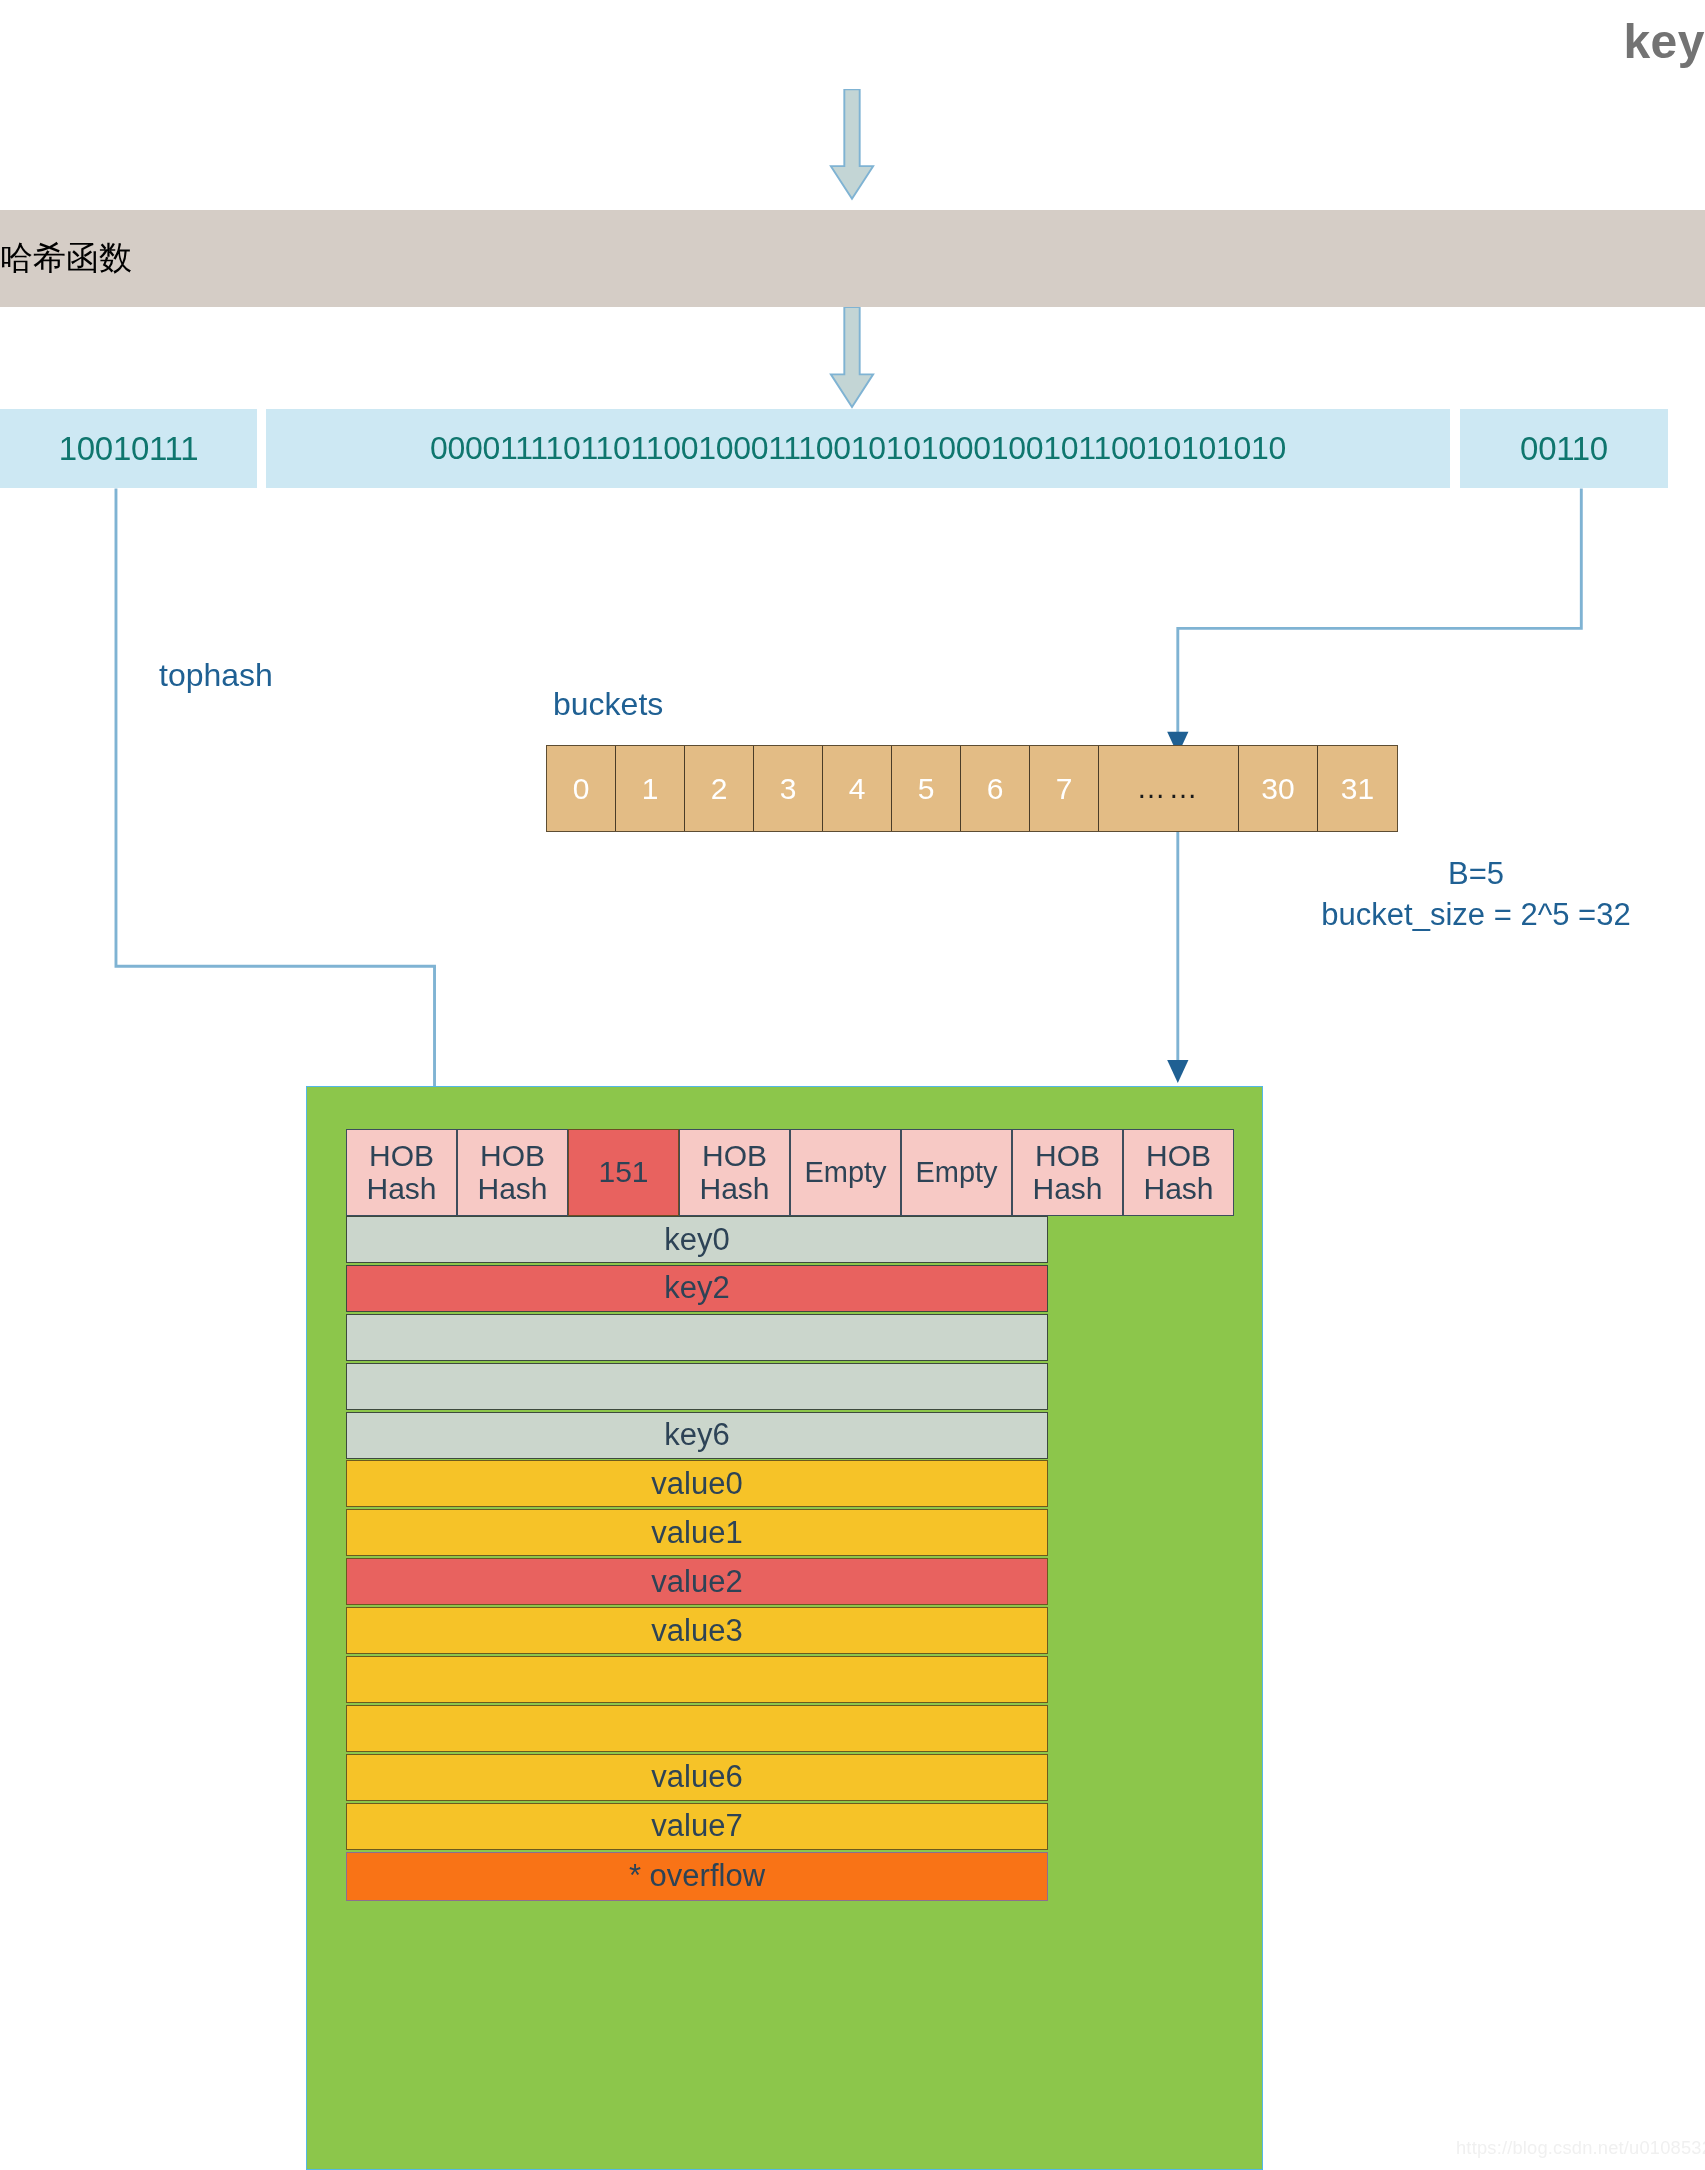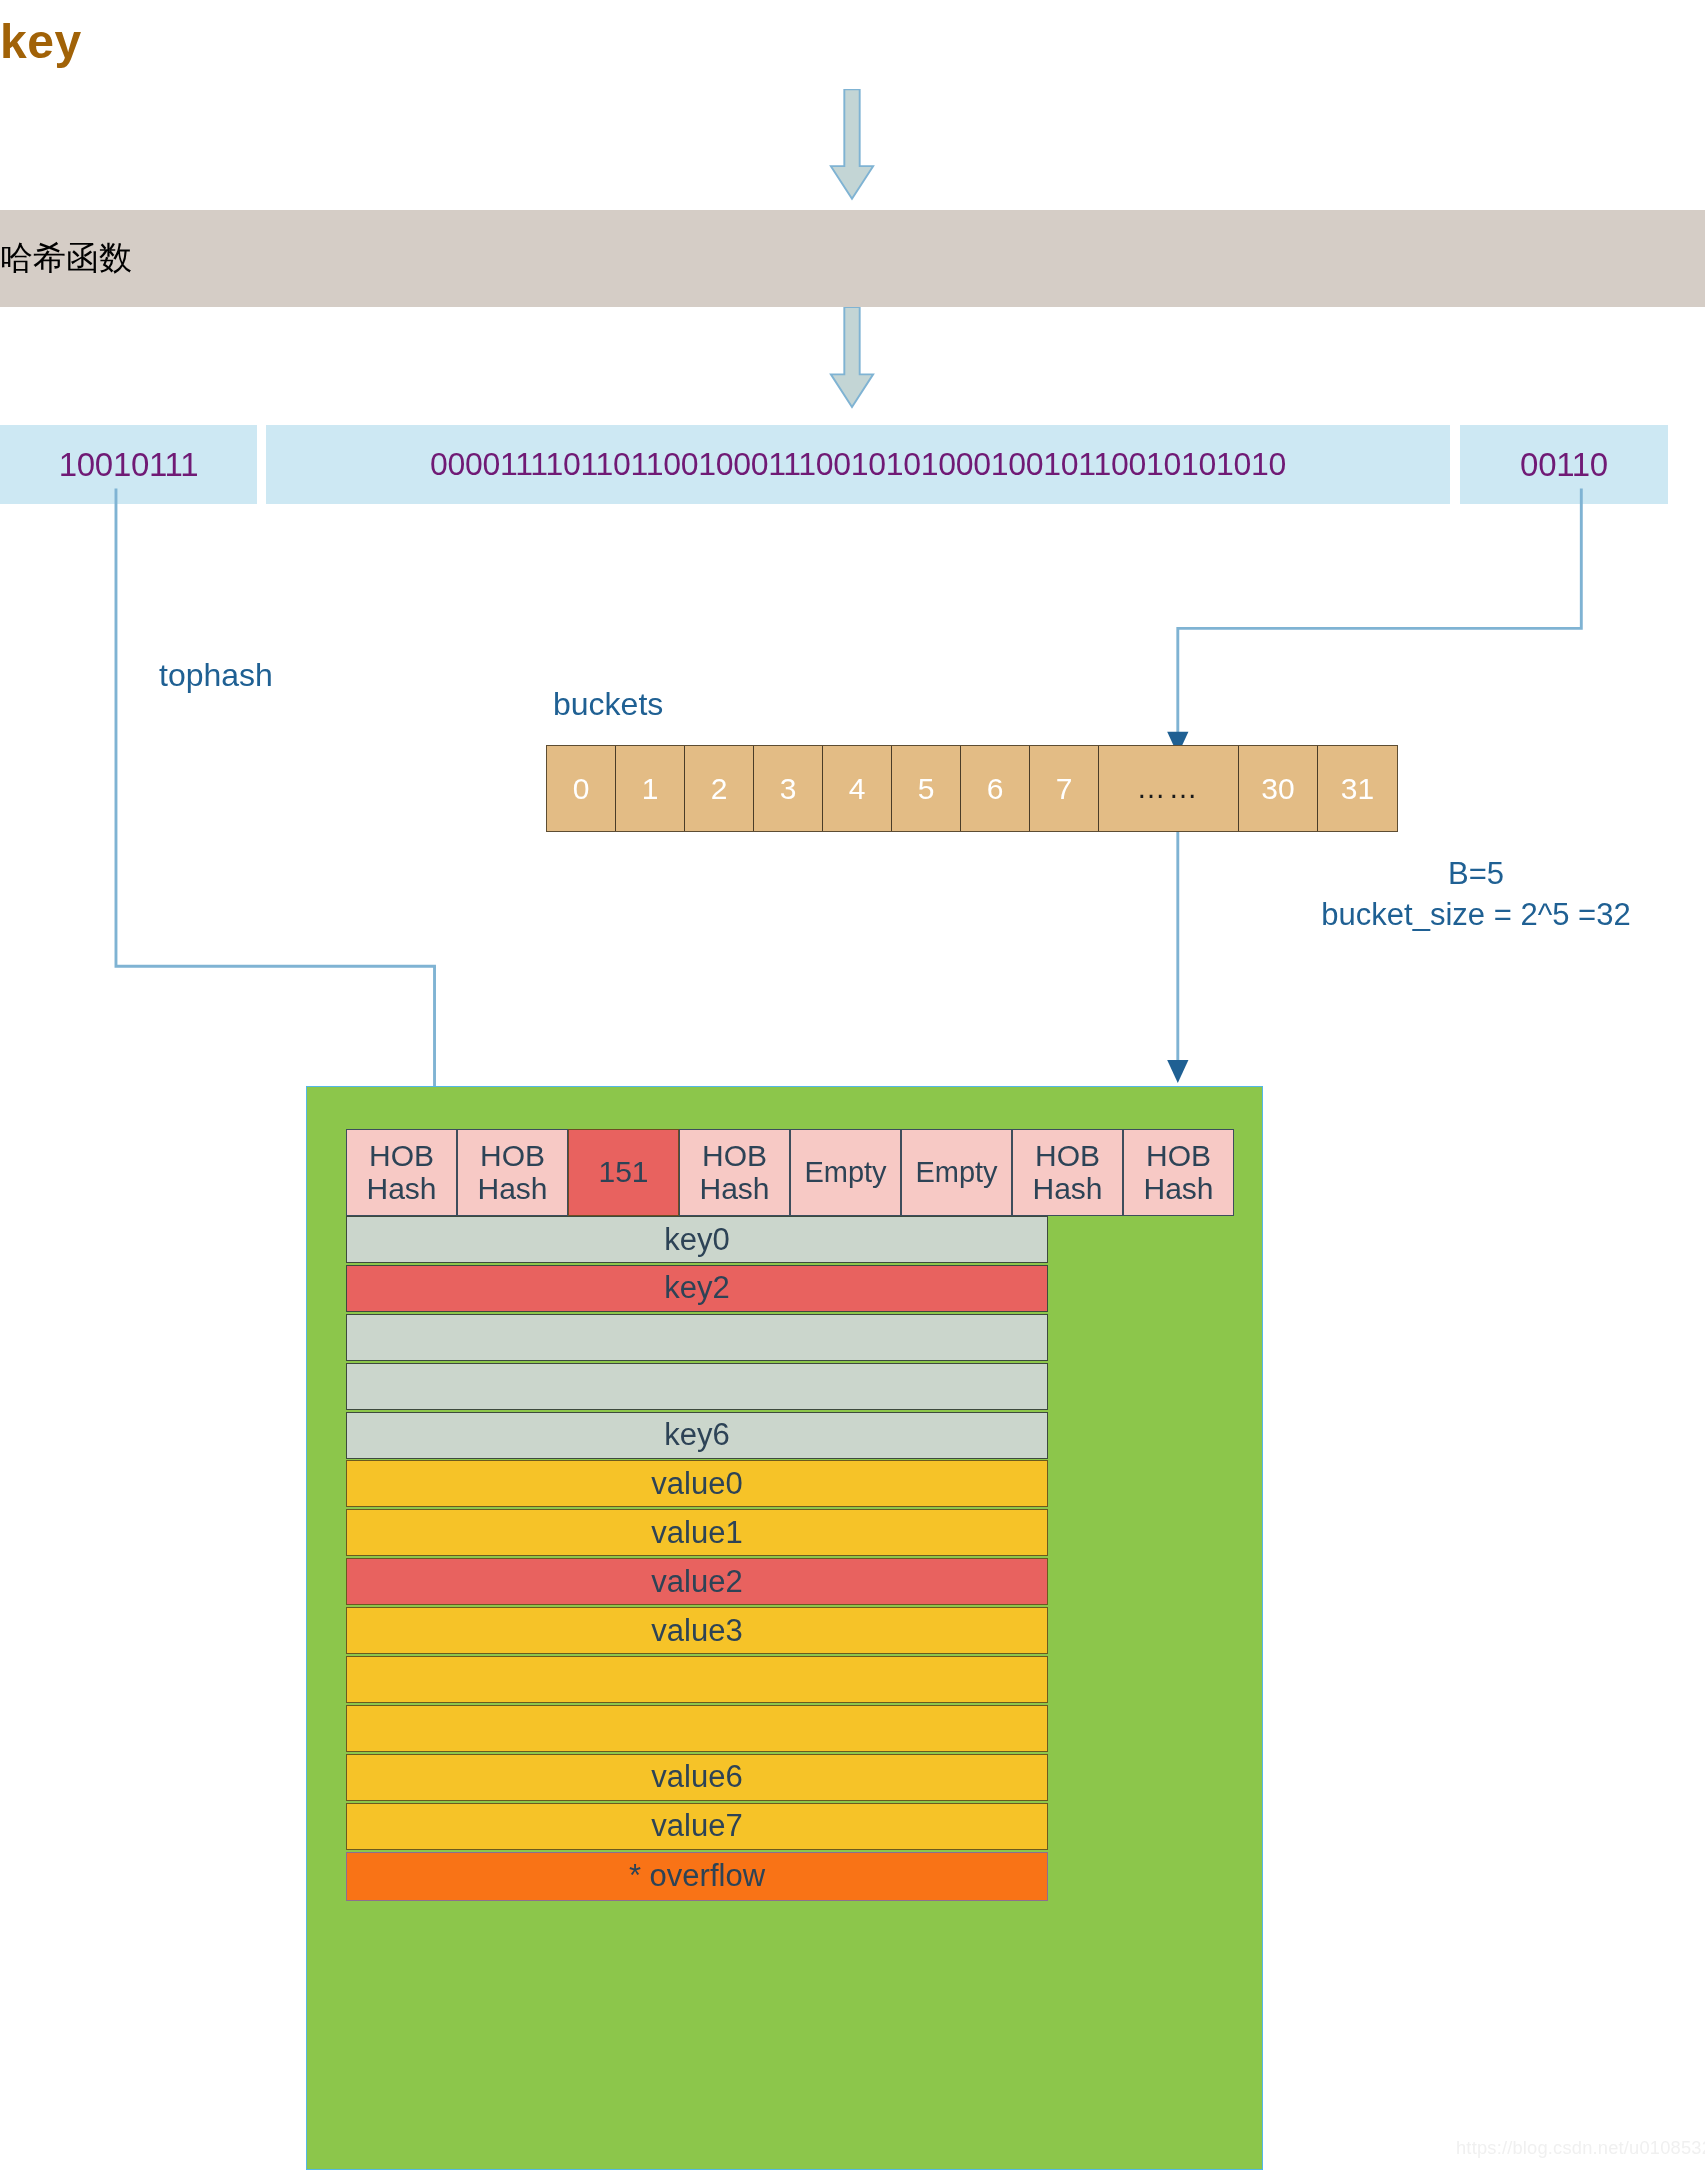--- a/index.html
+++ b/index.html
@@ -24,9 +24,9 @@
     left: 0;
     top: 13.5px;
     width: 1705px;
-    text-align: left;
+    text-align: right;
     font-size: 48px;
-    color: #a16207;
+    color: #737373;
     font-weight: bold;
     letter-spacing: 0.5px;
   }

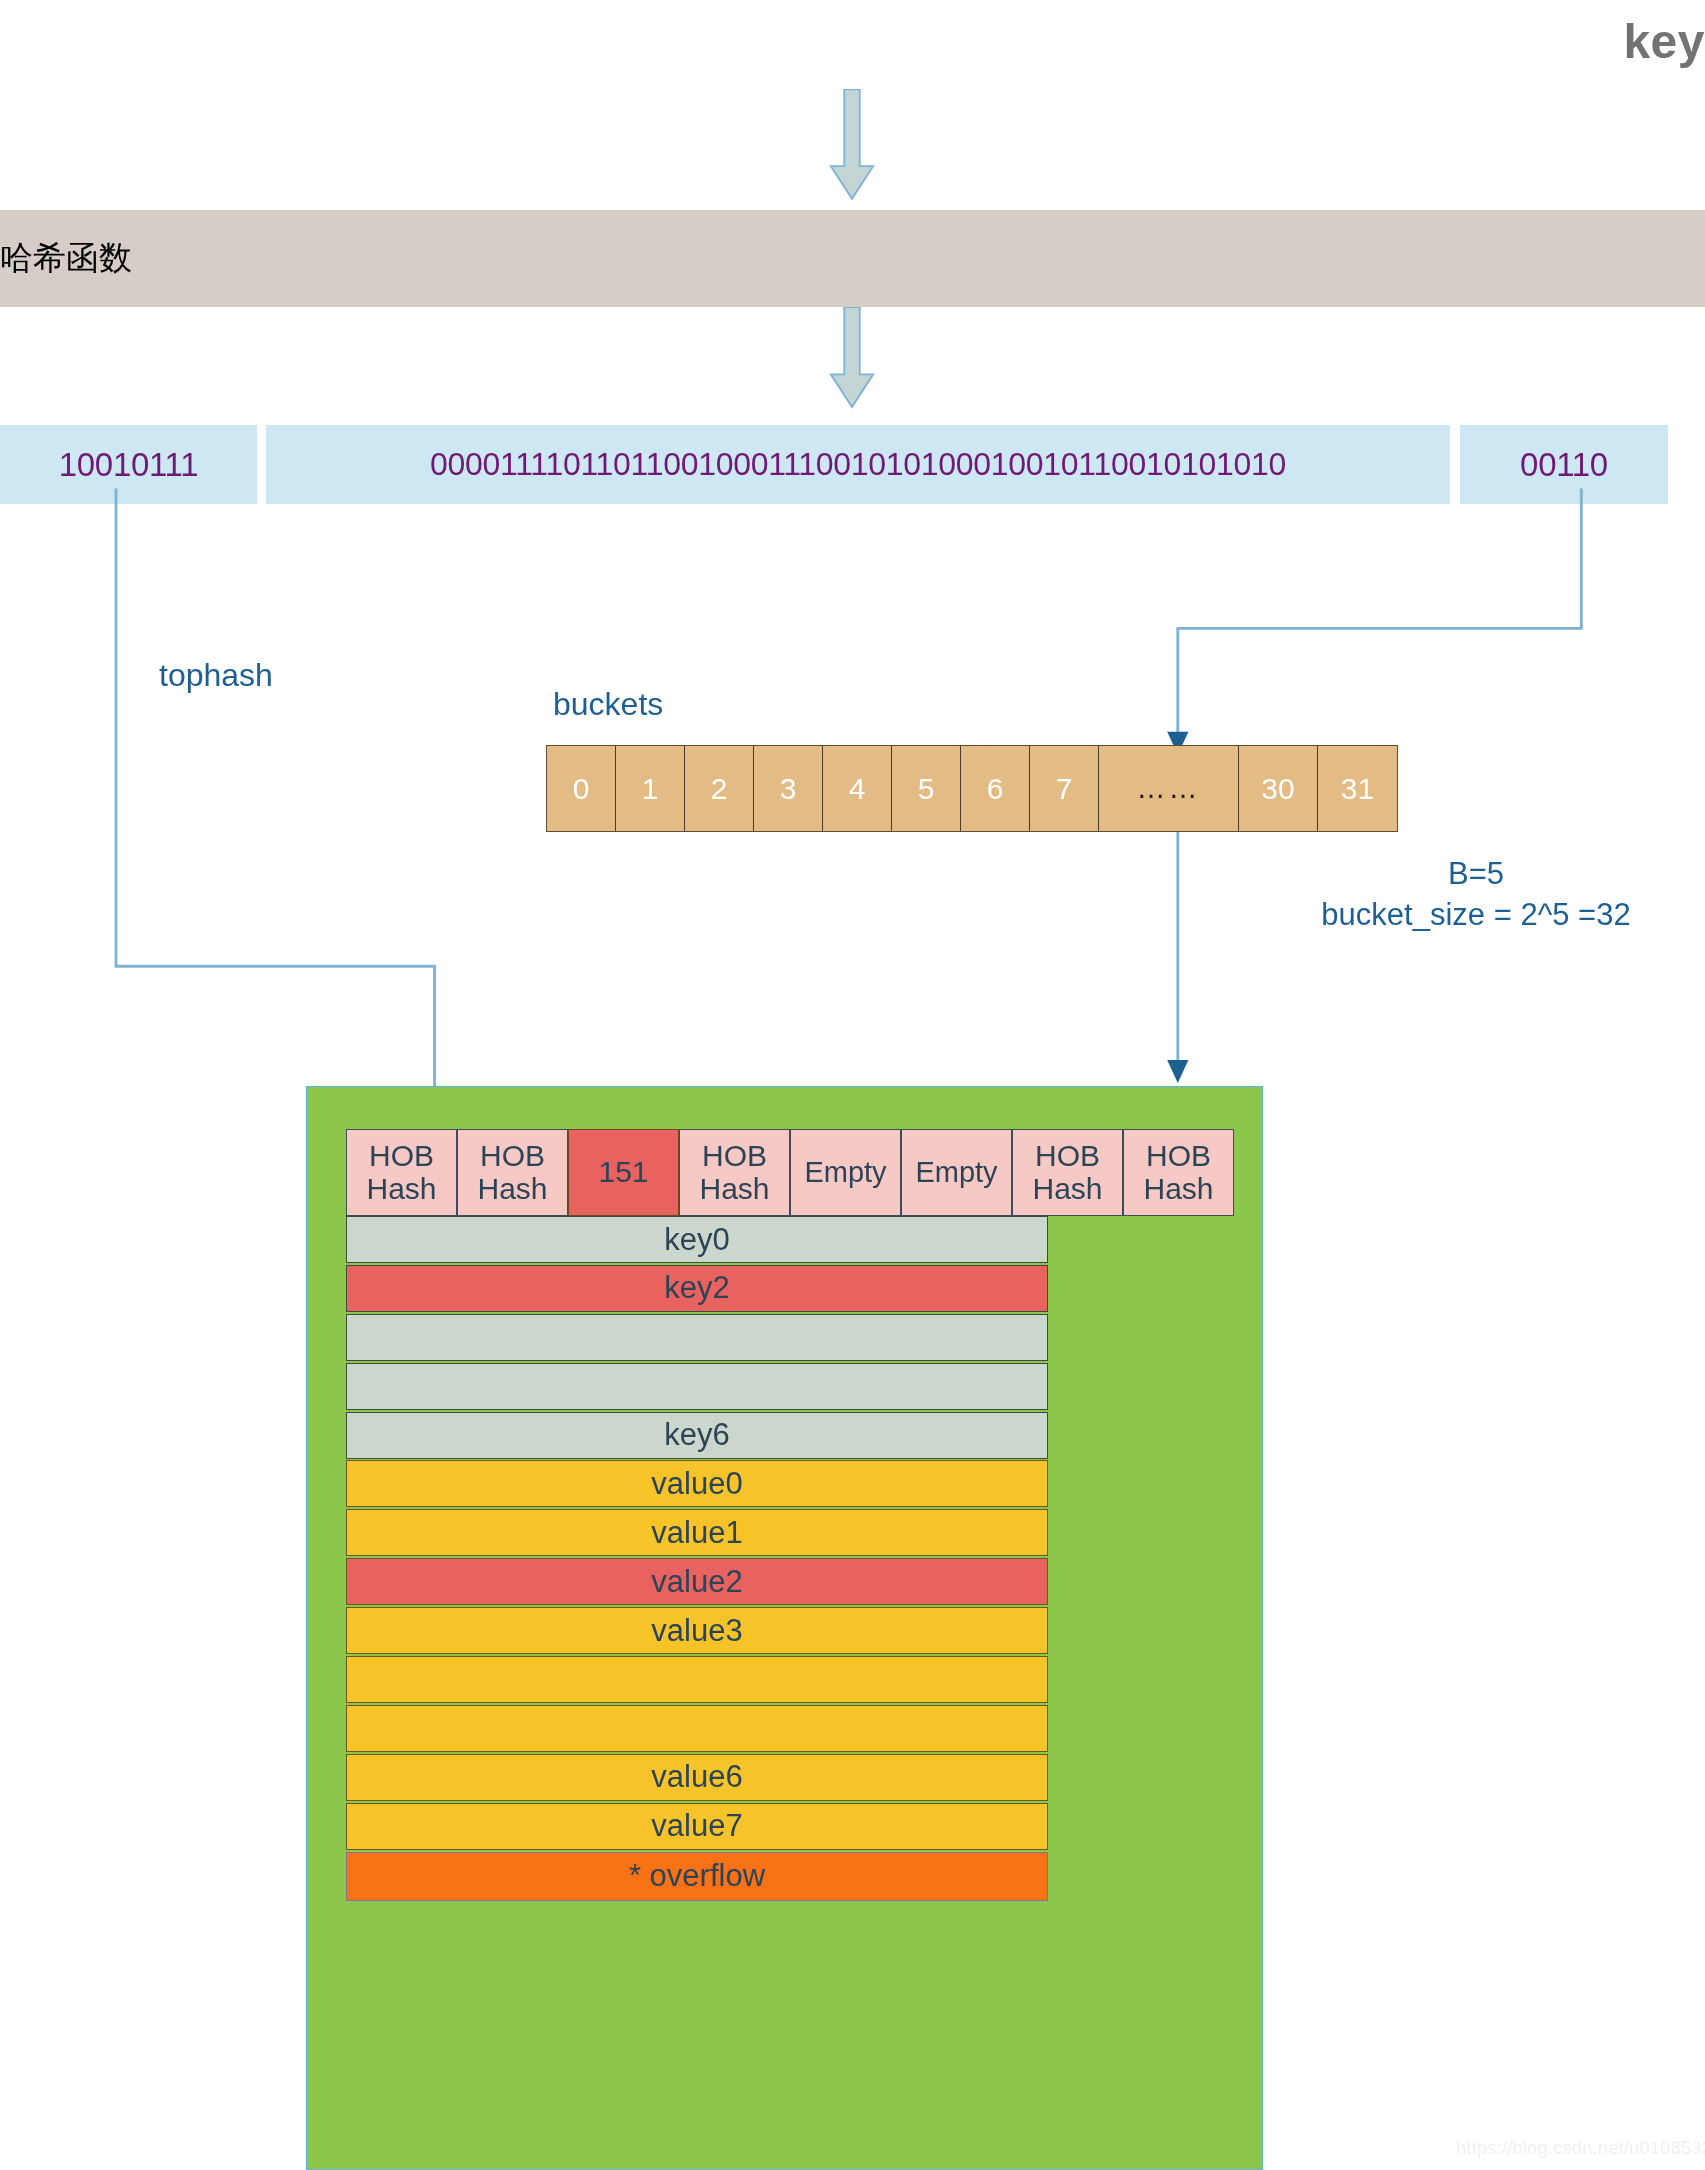--- a/index.html
+++ b/index.html
@@ -67,11 +67,10 @@
     display: flex;
     align-items: center;
     justify-content: center;
-    color: #701a75;
+    color: #0f766e;
     font-size: 33px;
     letter-spacing: -0.3px;
     white-space: nowrap;
-    margin-top: 16px;
   }
   .bit-top  { left: 0px;    width: 257px; }
   .bit-mid  { left: 266px;  width: 1184px; font-size: 32px; }

